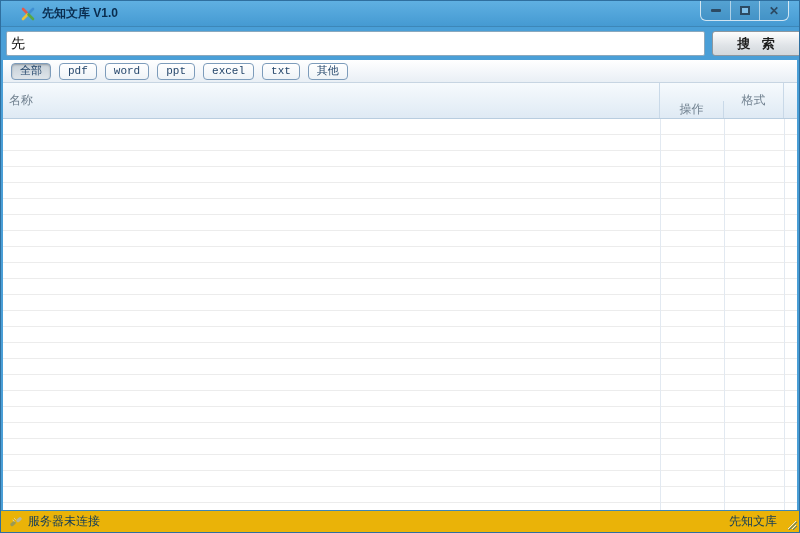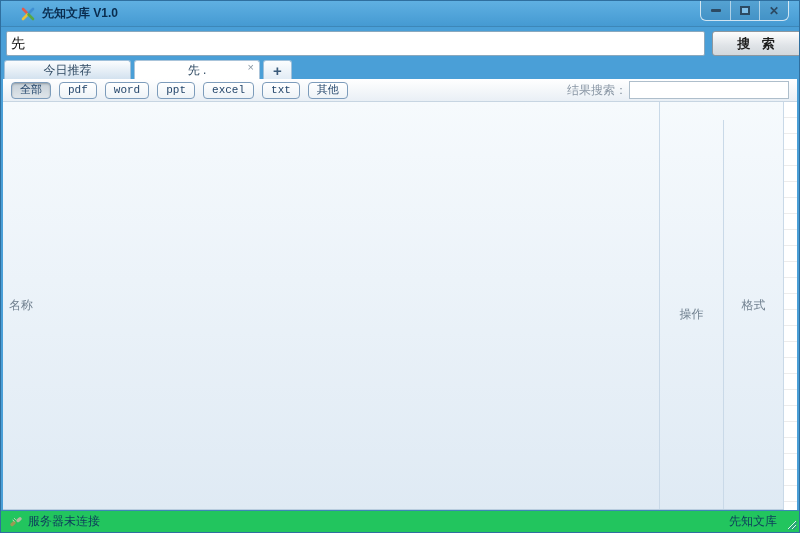--- a/index.html
+++ b/index.html
@@ -142,18 +142,6 @@
     <button class="search-btn">搜 索</button>
   </div>
 
-  <div class="tab-bar">
-    <div class="tab tab-inactive">
-      <span>今日推荐</span>
-    </div>
-    <div class="tab tab-active">
-      <span>先 .</span>
-      <span class="tab-close">×</span>
-    </div>
-    <div class="tab tab-add">
-      <span>+</span>
-    </div>
-  </div>
 
   <div class="toolbar">
     <button class="filter-btn active">全部</button>

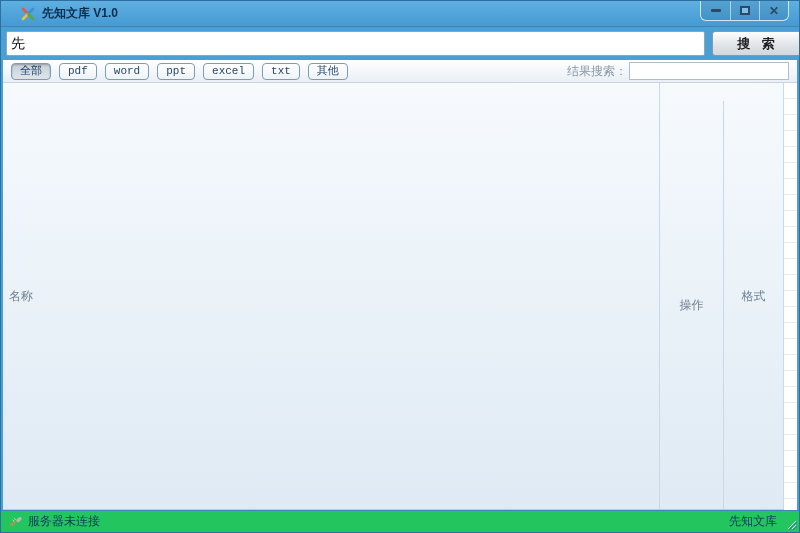--- a/index.html
+++ b/index.html
@@ -151,10 +151,6 @@
     <button class="filter-btn">excel</button>
     <button class="filter-btn">txt</button>
     <button class="filter-btn">其他</button>
-    <div class="toolbar-right">
-      <span class="result-label">结果搜索：</span>
-      <input class="result-input" type="text" value="" style="">
-    </div>
   </div>
 
   <div class="table-wrap">

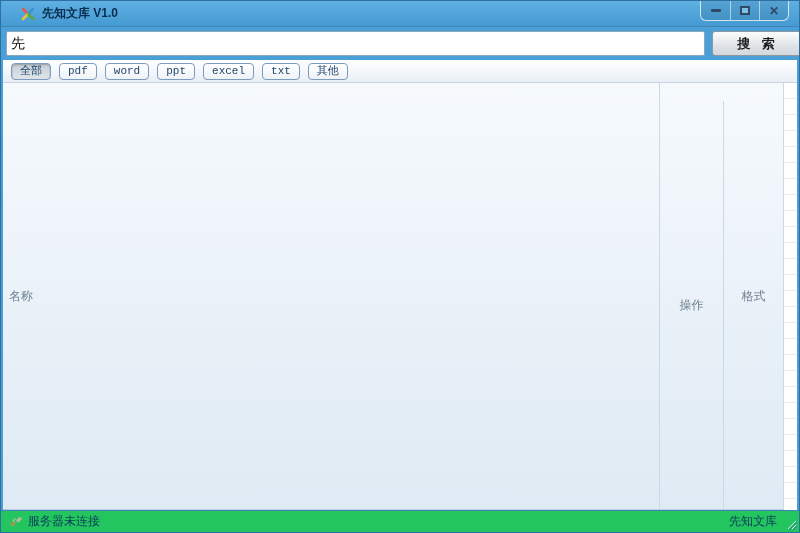--- a/index.html
+++ b/index.html
@@ -88,7 +88,7 @@
     font-family:"Liberation Sans", sans-serif;
   }
   
-  .table-wrap { flex:1 1 auto; display:flex; flex-direction:row; margin:0 2px; min-height:0; }
+  .table-wrap { flex:1 1 auto; display:flex; flex-direction:column; margin:0 2px; min-height:0; }
   .table-header { flex:0 0 17px; display:flex; background:linear-gradient(#f6fafd,#dfeaf4); border-bottom:1px solid #b9cddf; }
   .th { font-size:12px; color:#70808f; display:flex; align-items:center; border-right:1px solid #c9d9e8; }
   .th-name   { width:657px; padding-left:6px; }

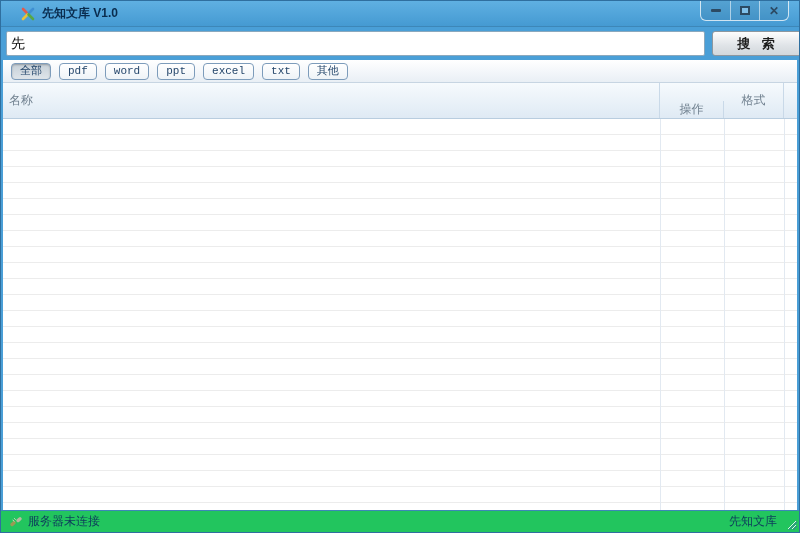--- a/index.html
+++ b/index.html
@@ -103,7 +103,7 @@
   .vline-1 { left:657px; } .vline-2 { left:721px; } .vline-3 { left:781px; }
   
   .statusbar {
-    flex:0 0 22px; background:#22c55e; border-top:1px solid #3d87b8;
+    flex:0 0 22px; background:#eab308; border-top:1px solid #3d87b8;
     display:flex; align-items:center; padding:0 8px; position:relative;
   }
   .status-icon { width:14px; height:14px; margin-right:5px; }

